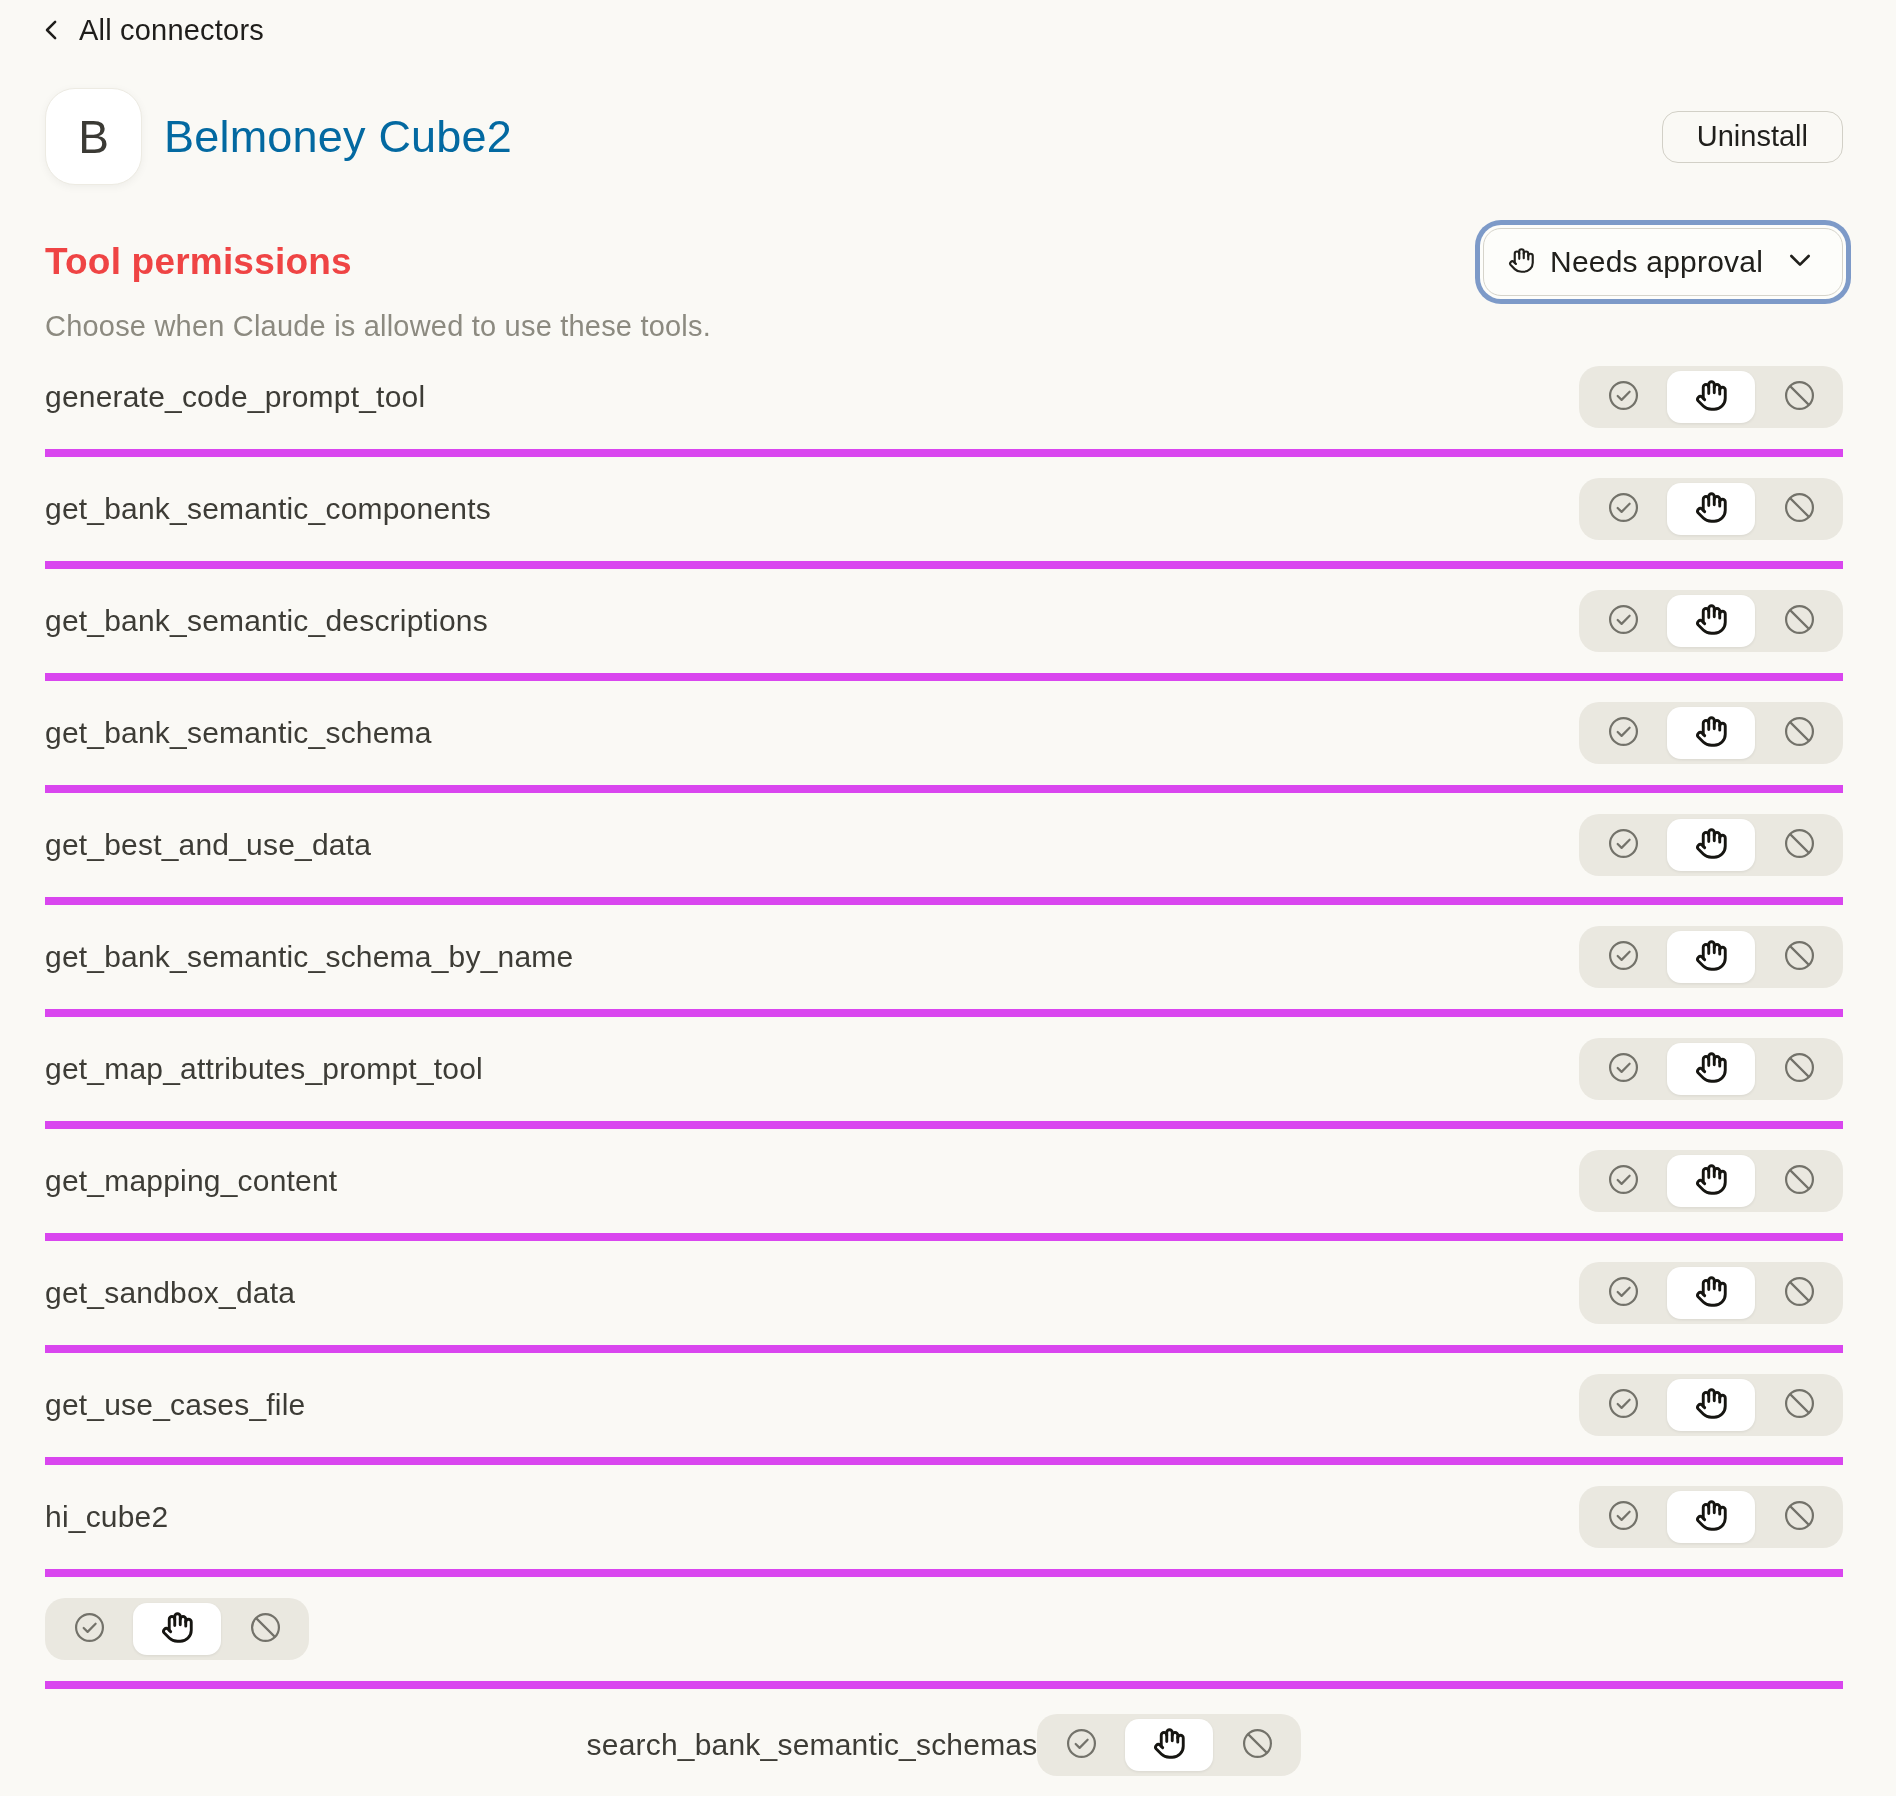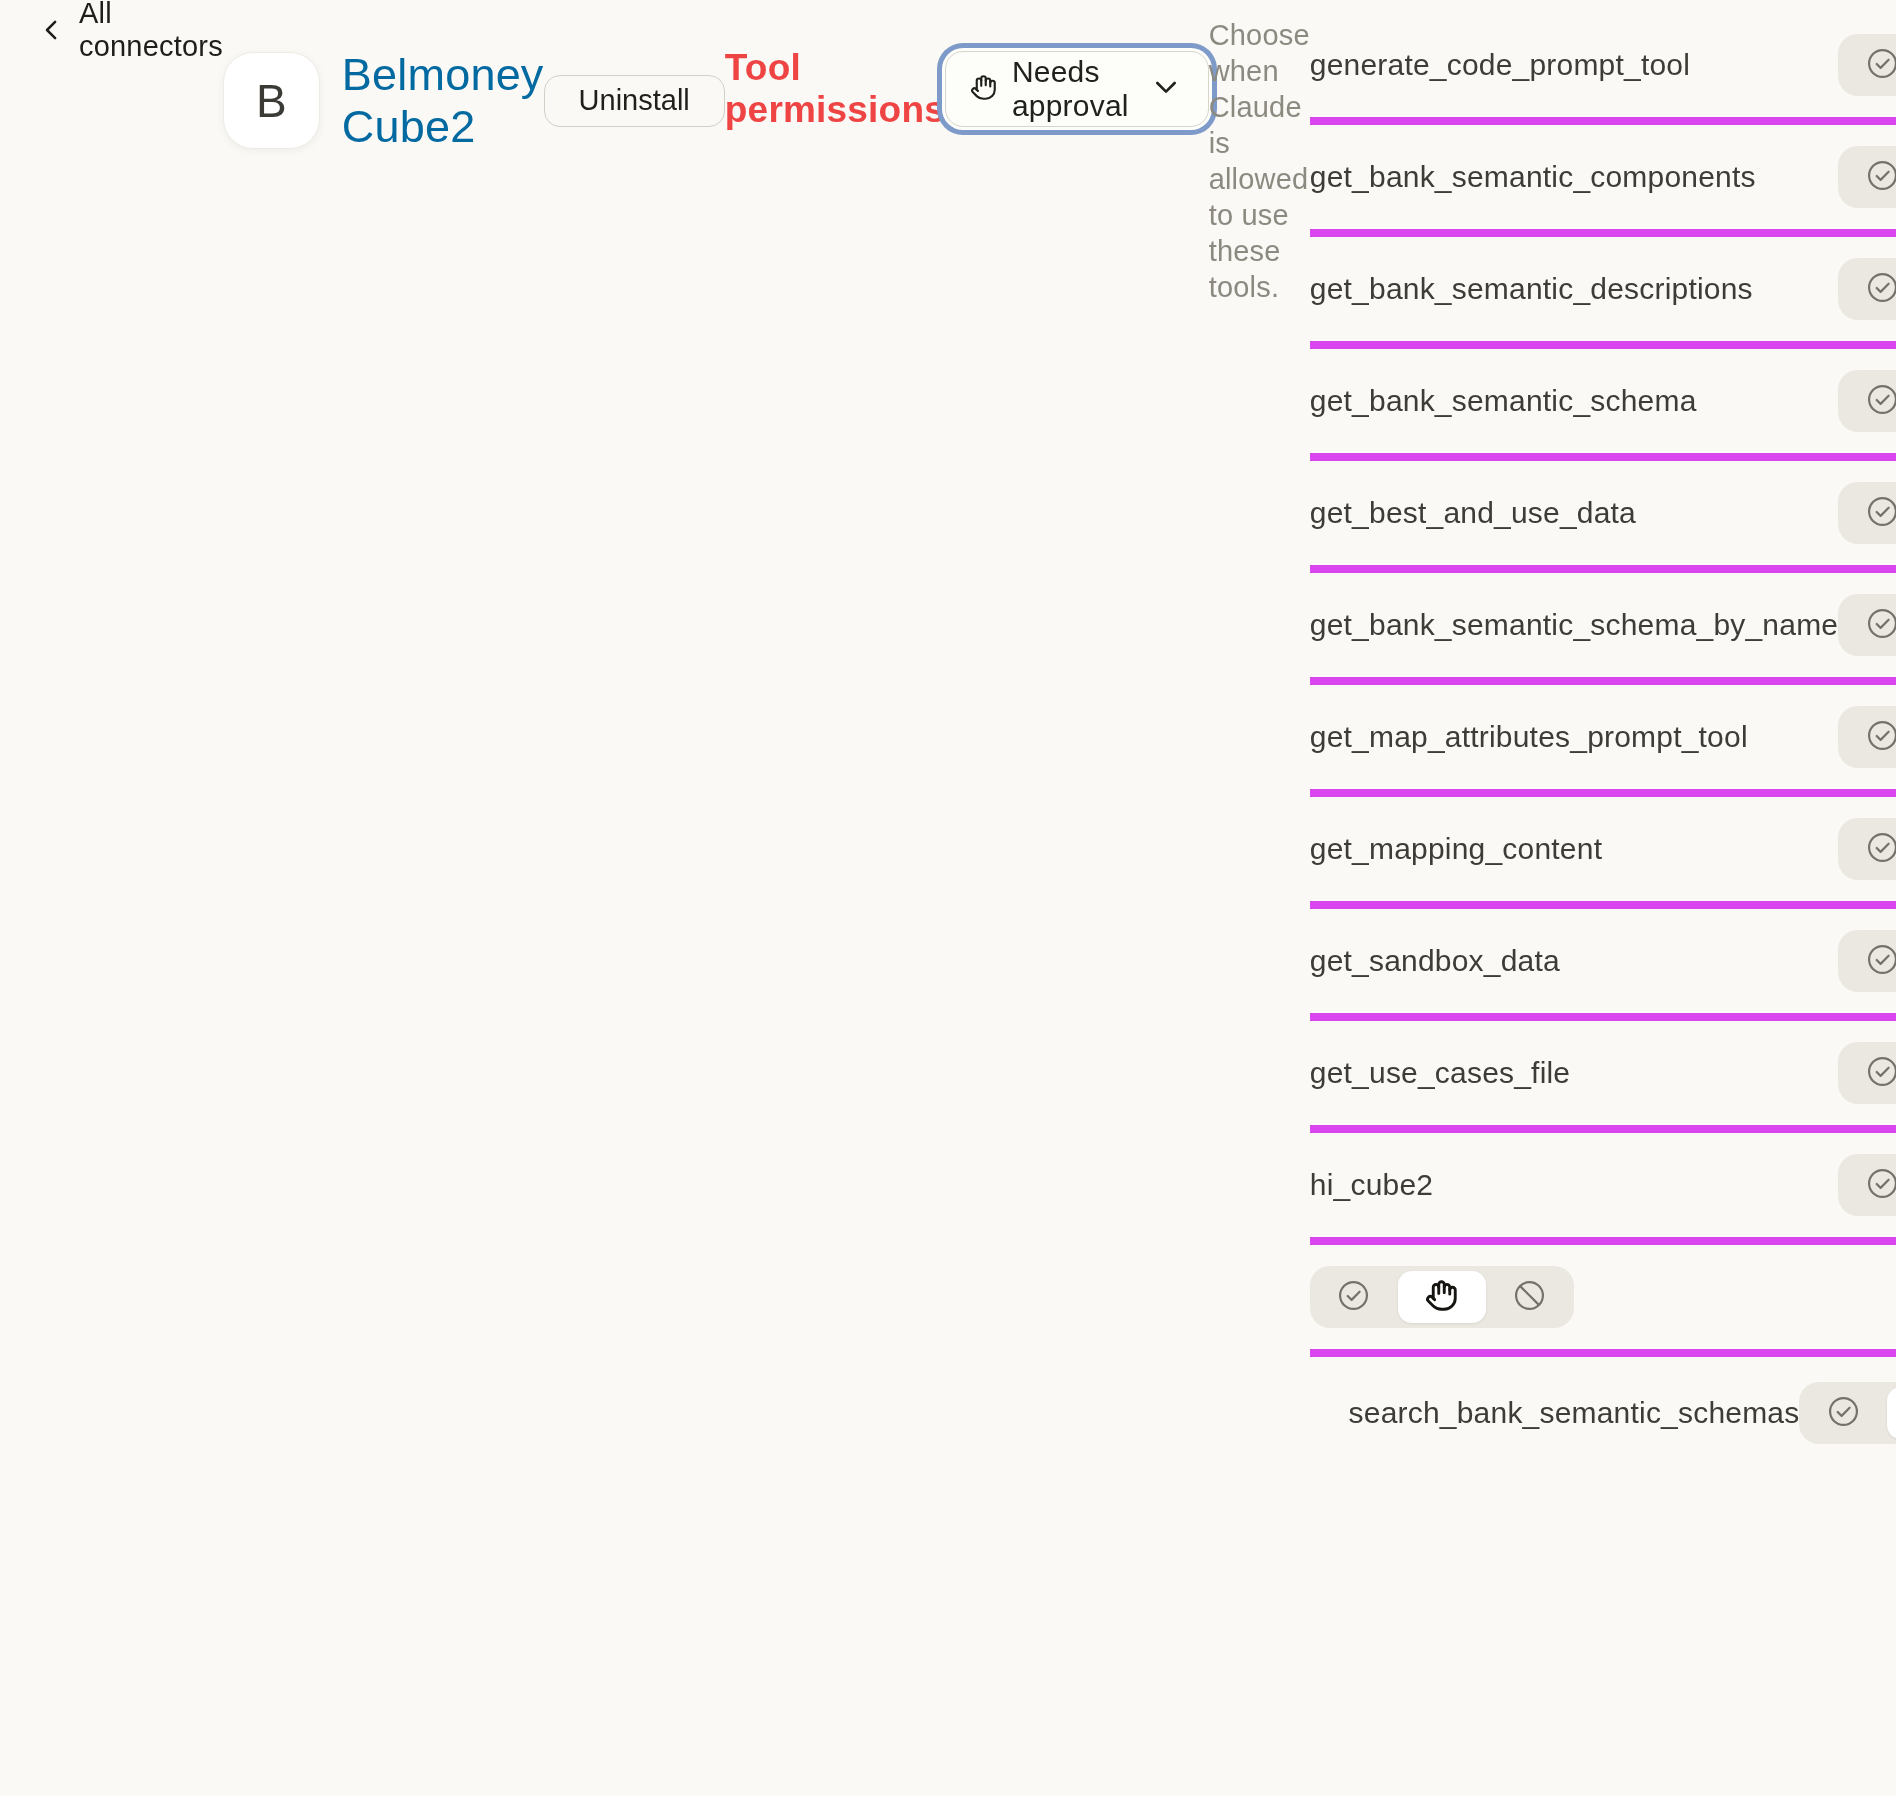--- a/index.html
+++ b/index.html
@@ -16,7 +16,7 @@
     height: 100%;
     padding: 12px 53px 0 45px;
     display: flex;
-    flex-direction: row;
+    flex-direction: column;
   }
   
   .back-row {

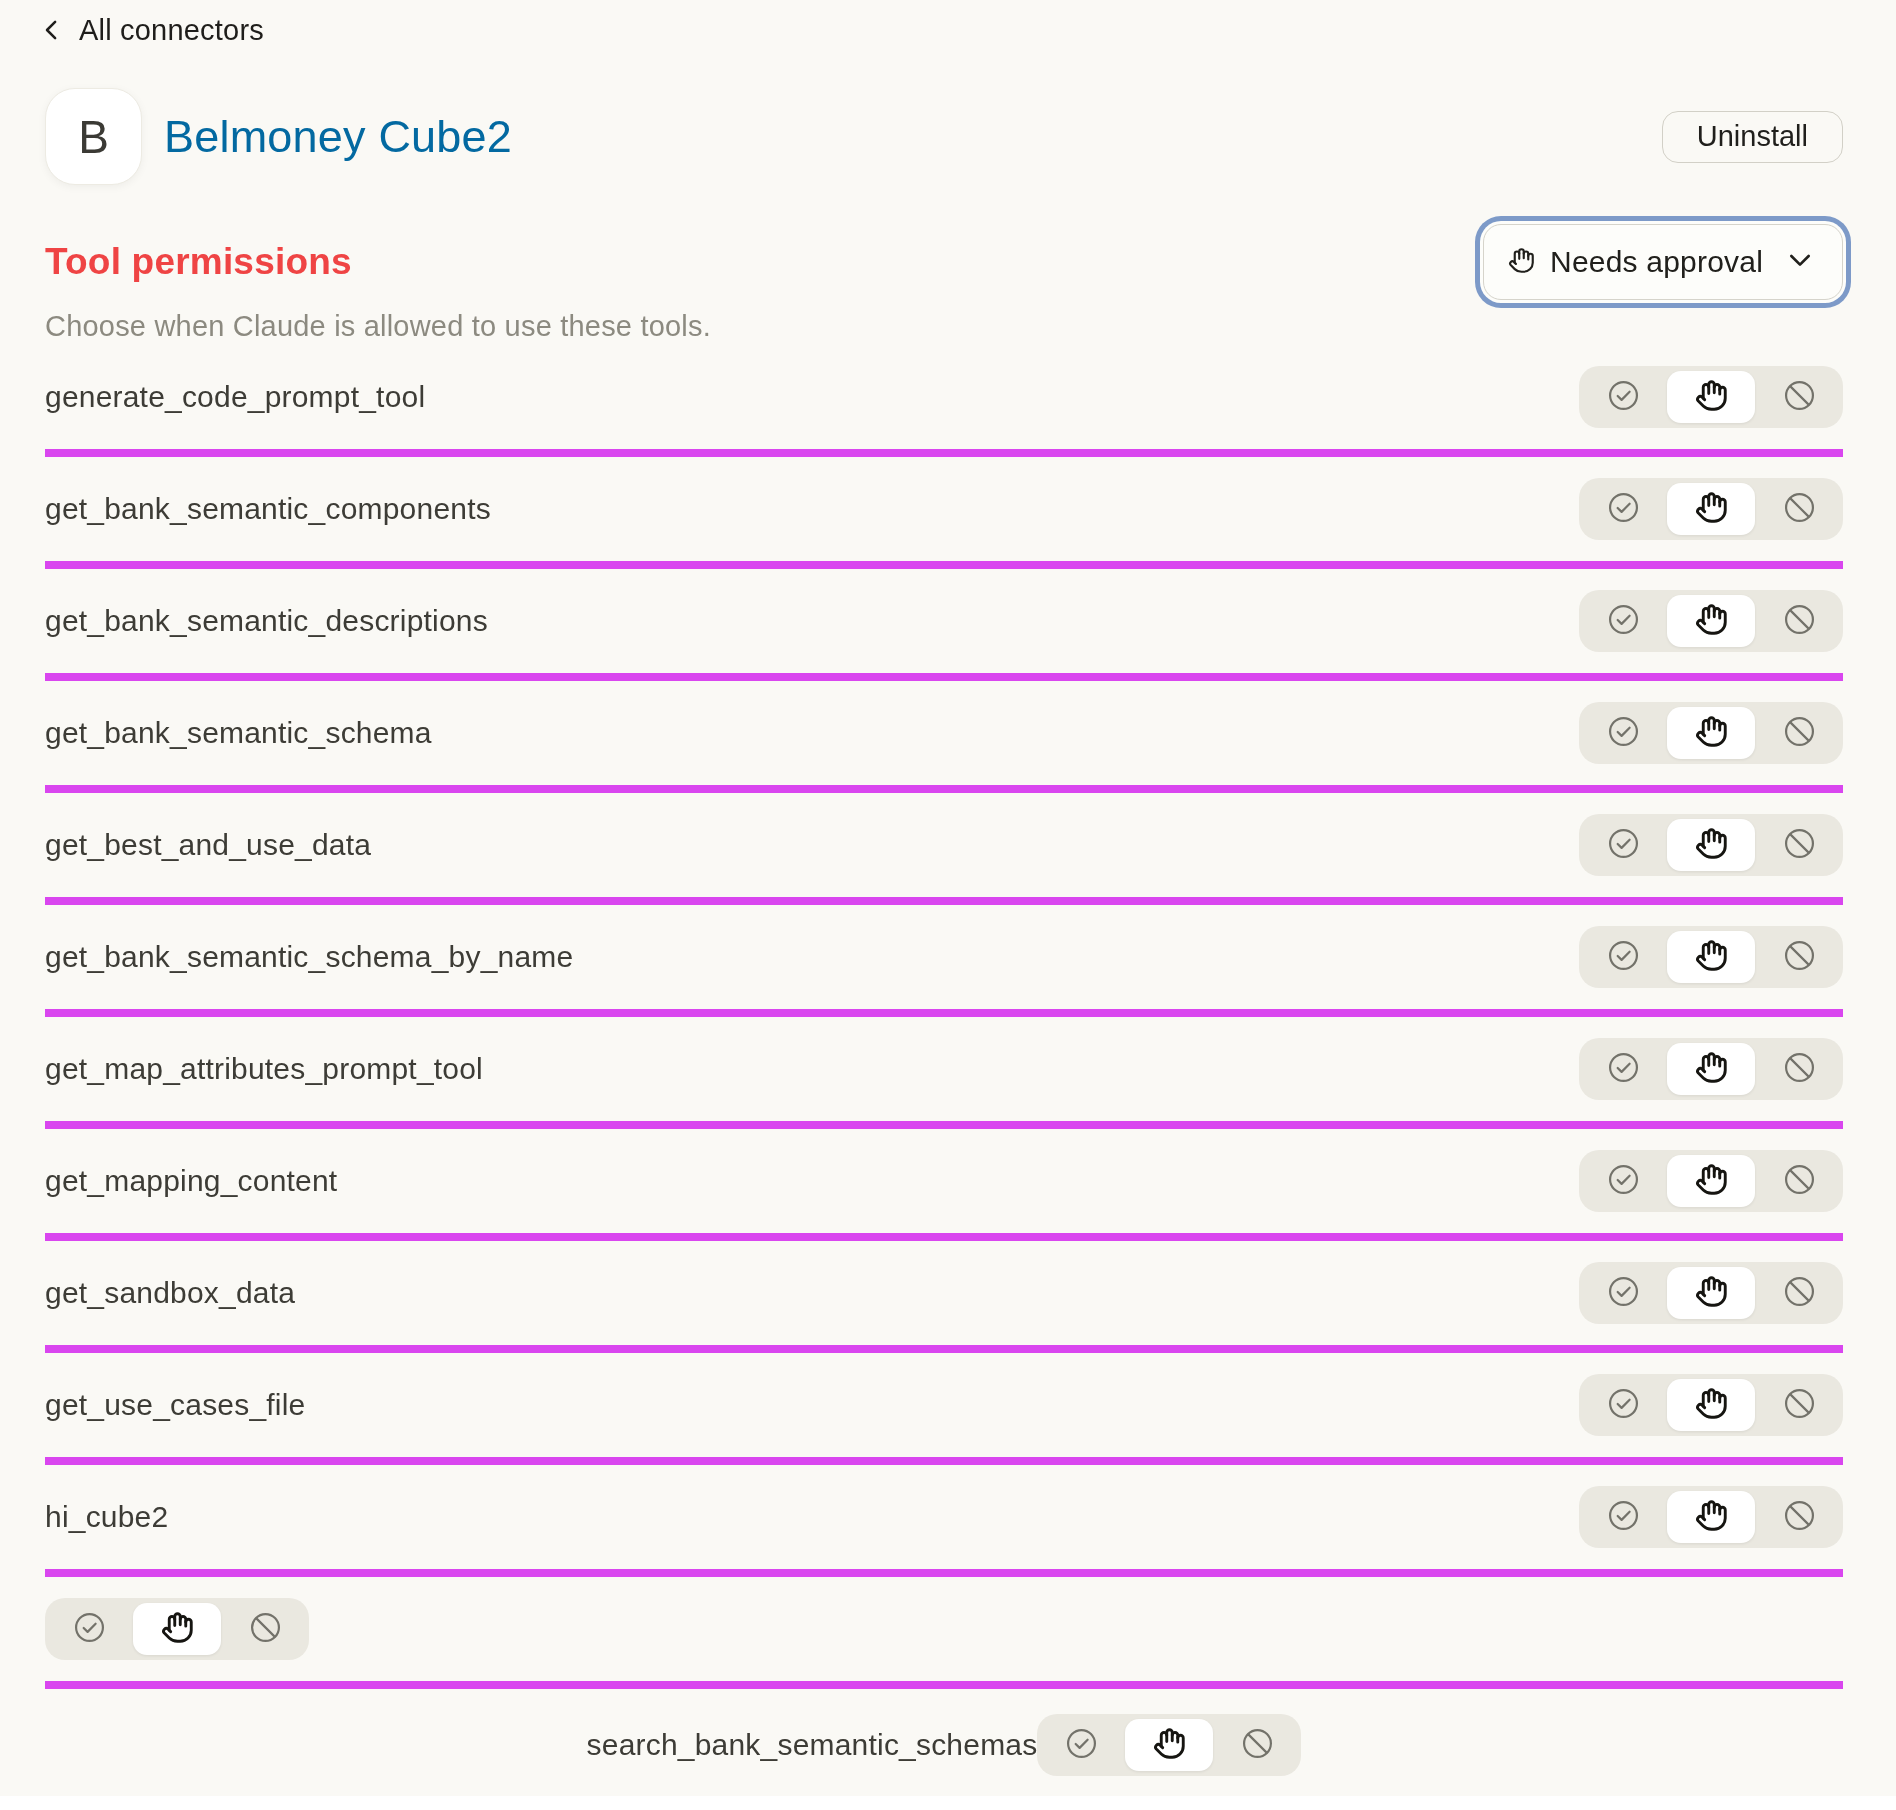--- a/index.html
+++ b/index.html
@@ -84,7 +84,7 @@
   }
   .approval-dropdown {
     margin-left: auto;
-    height: 76px;
+    height: 68px;
     padding: 0 26px 0 24px;
     background: #fdfdfa;
     border: 1.5px solid #d6d4cb;

